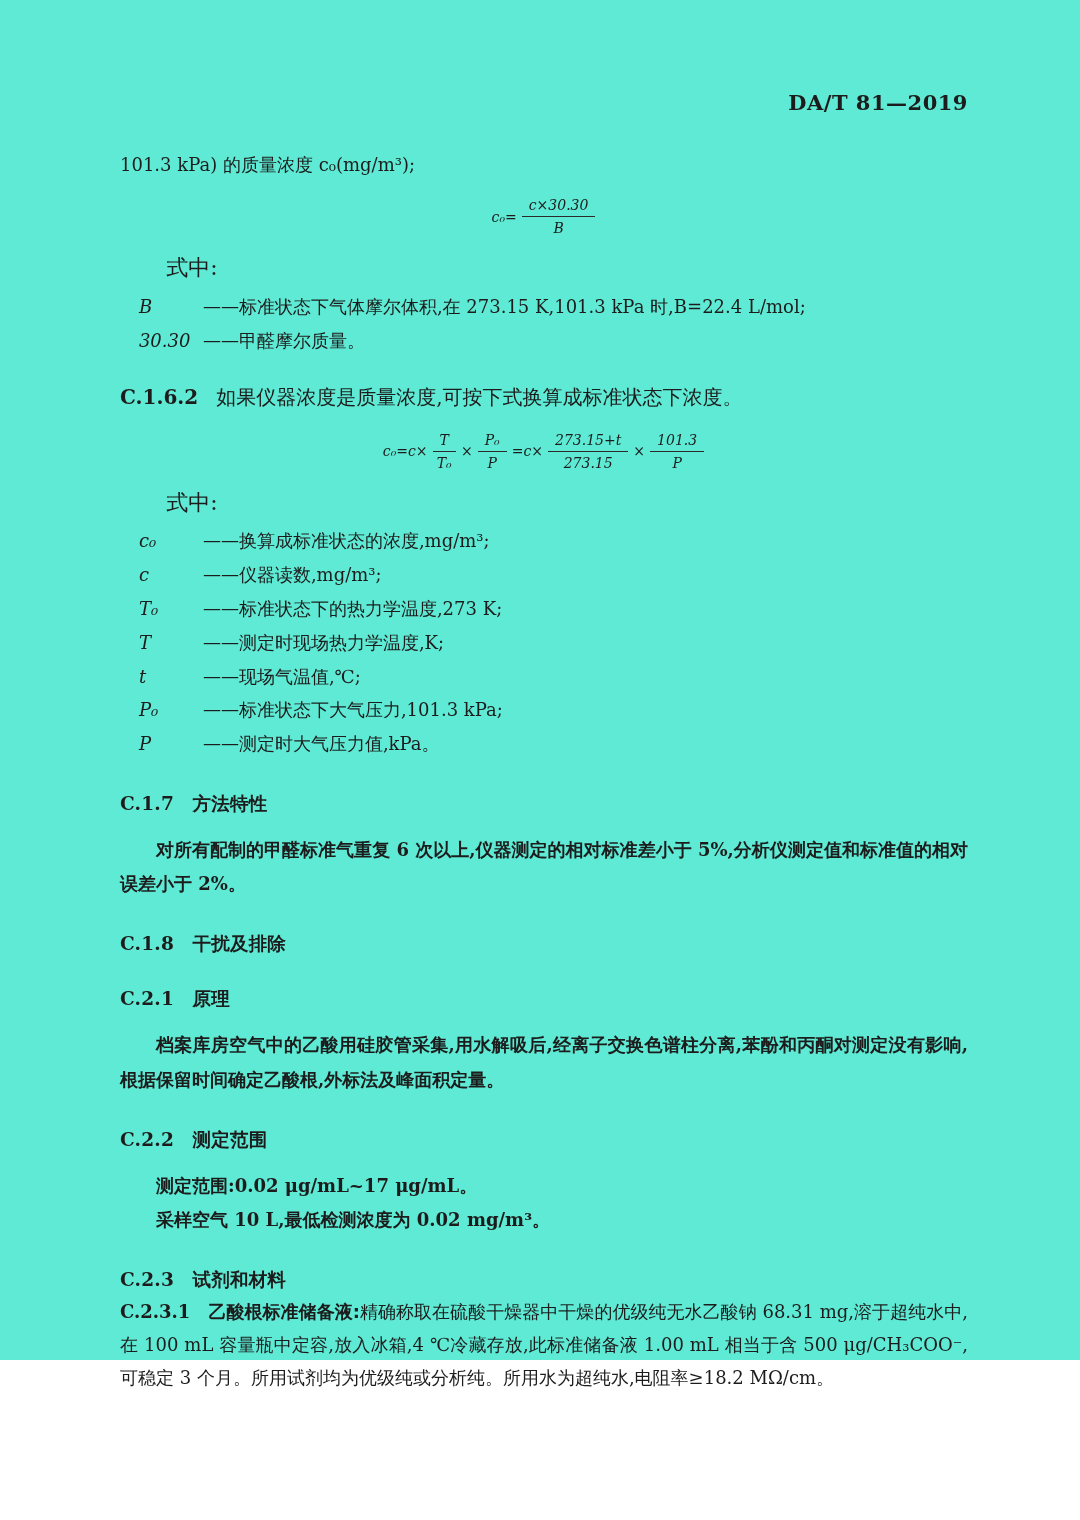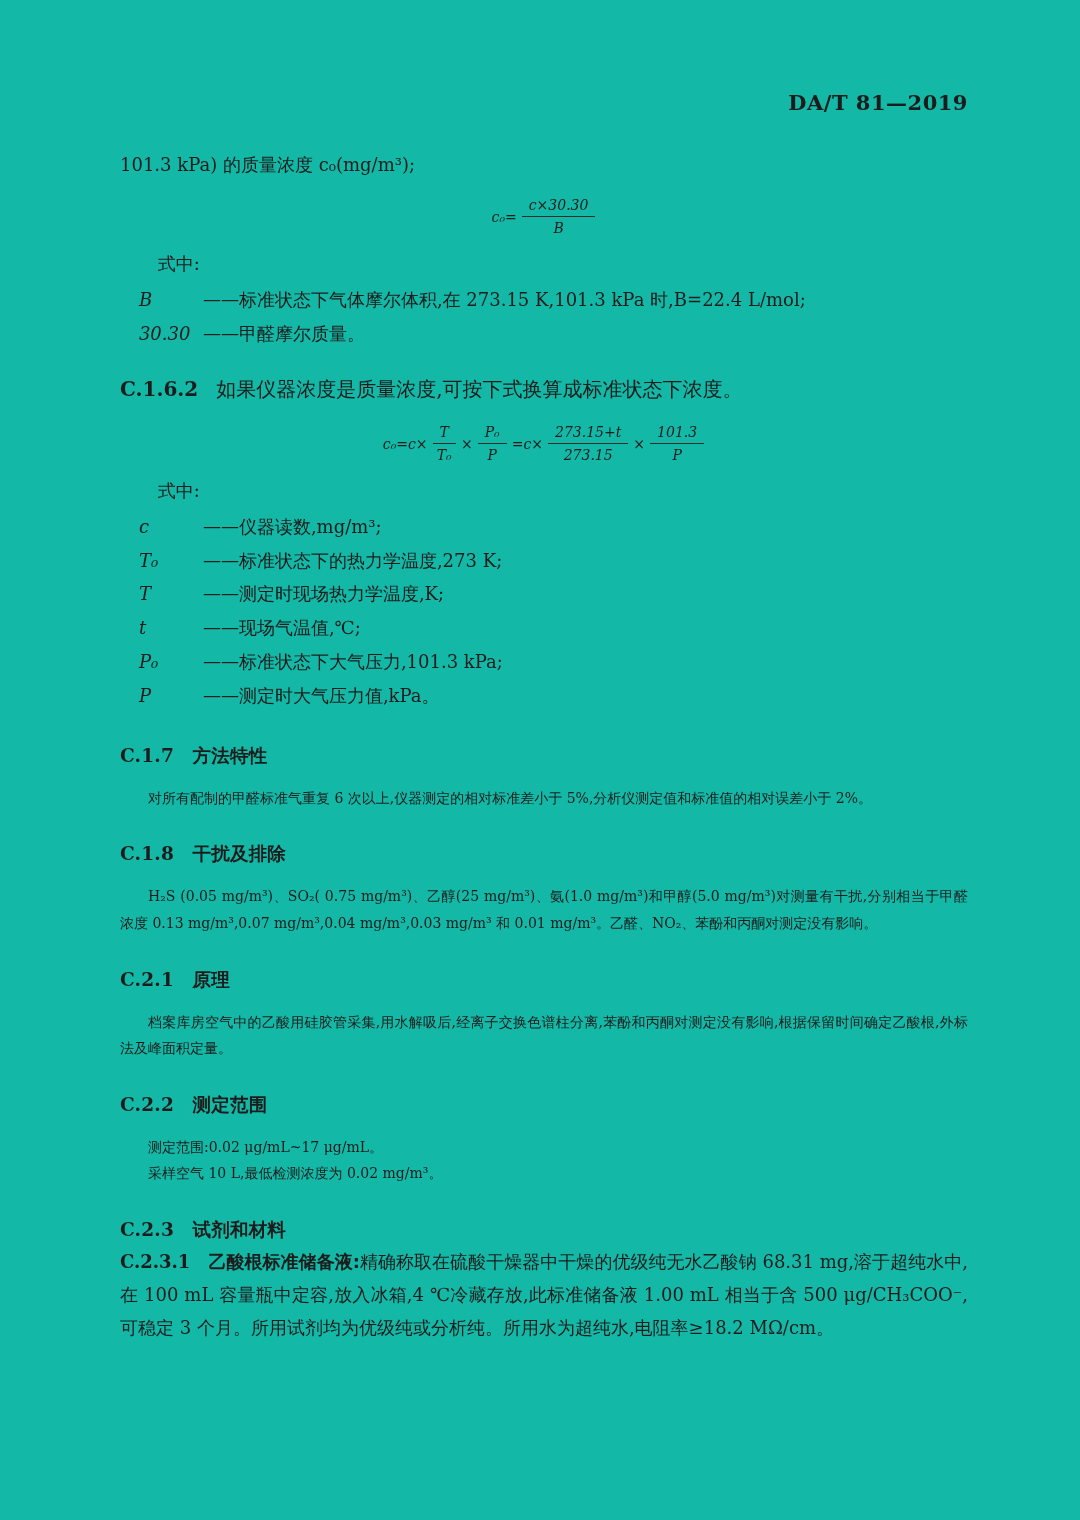--- a/index.html
+++ b/index.html
@@ -12,9 +12,9 @@
   }
   .page {
     width: 1080px;
-    height: 1520px;
+    height: 1360px;
     padding: 90px 112px 0 120px;
-    background: #14b8a6;
+    background: #5eead4;
     position: relative;
   }
   

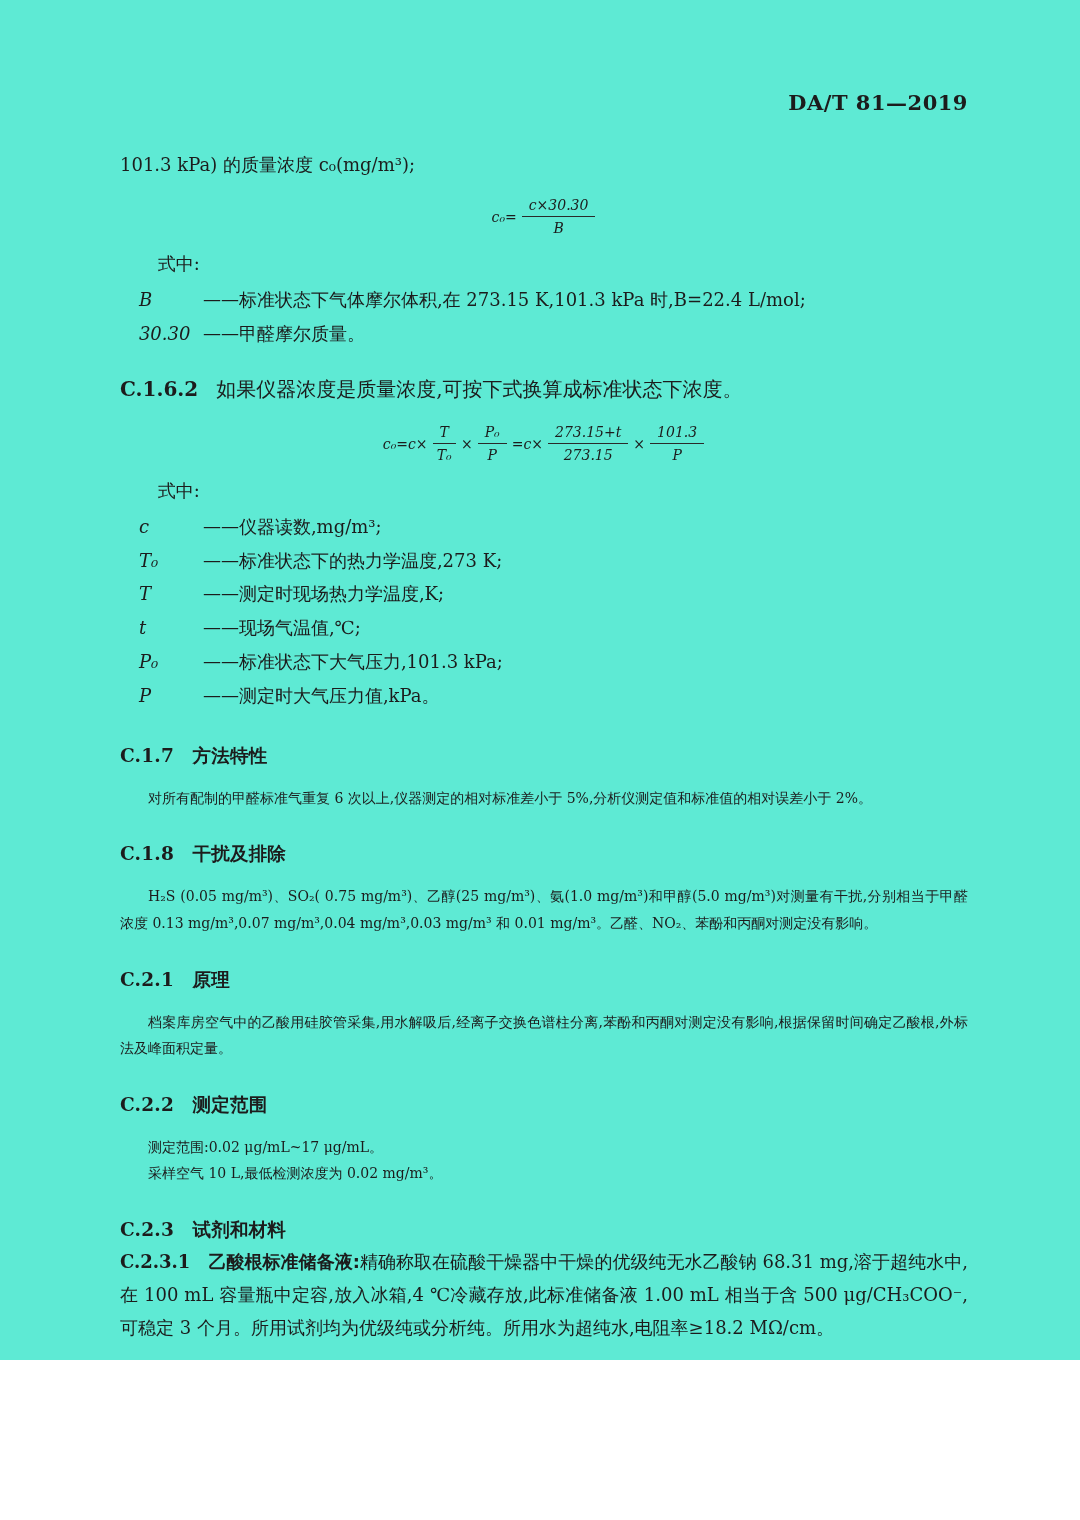--- a/index.html
+++ b/index.html
@@ -57,7 +57,7 @@
   .frac .den { display: block; padding-top: 3px; }
   
   .where-label {
-    font-size: 18px;
+    font-size: 22px;
     padding-left: 2.1em;
     line-height: 1.8;
     margin: 6px 0 2px;

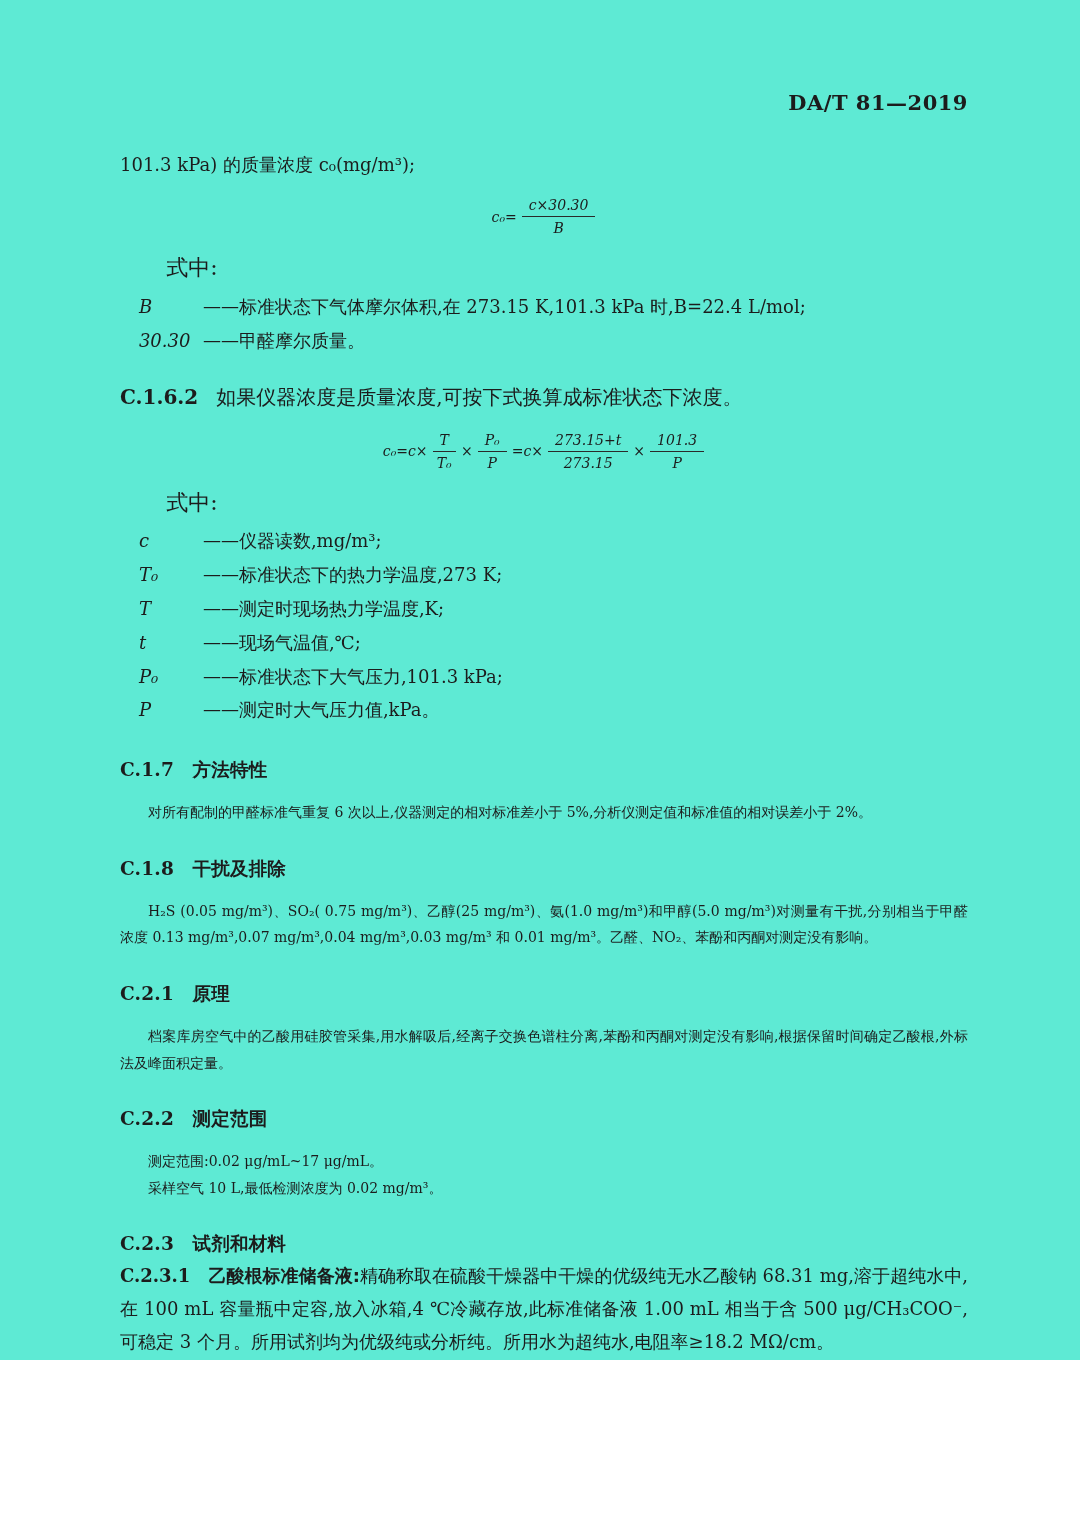--- a/index.html
+++ b/index.html
@@ -127,6 +127,10 @@
   <div class="where-label">式中:</div>
 
   <div class="defrow">
+    <span class="term">c₀</span>
+    <span class="desc">——换算成标准状态的浓度,mg/m³;</span>
+  </div>
+  <div class="defrow">
     <span class="term">c</span>
     <span class="desc">——仪器读数,mg/m³;</span>
   </div>

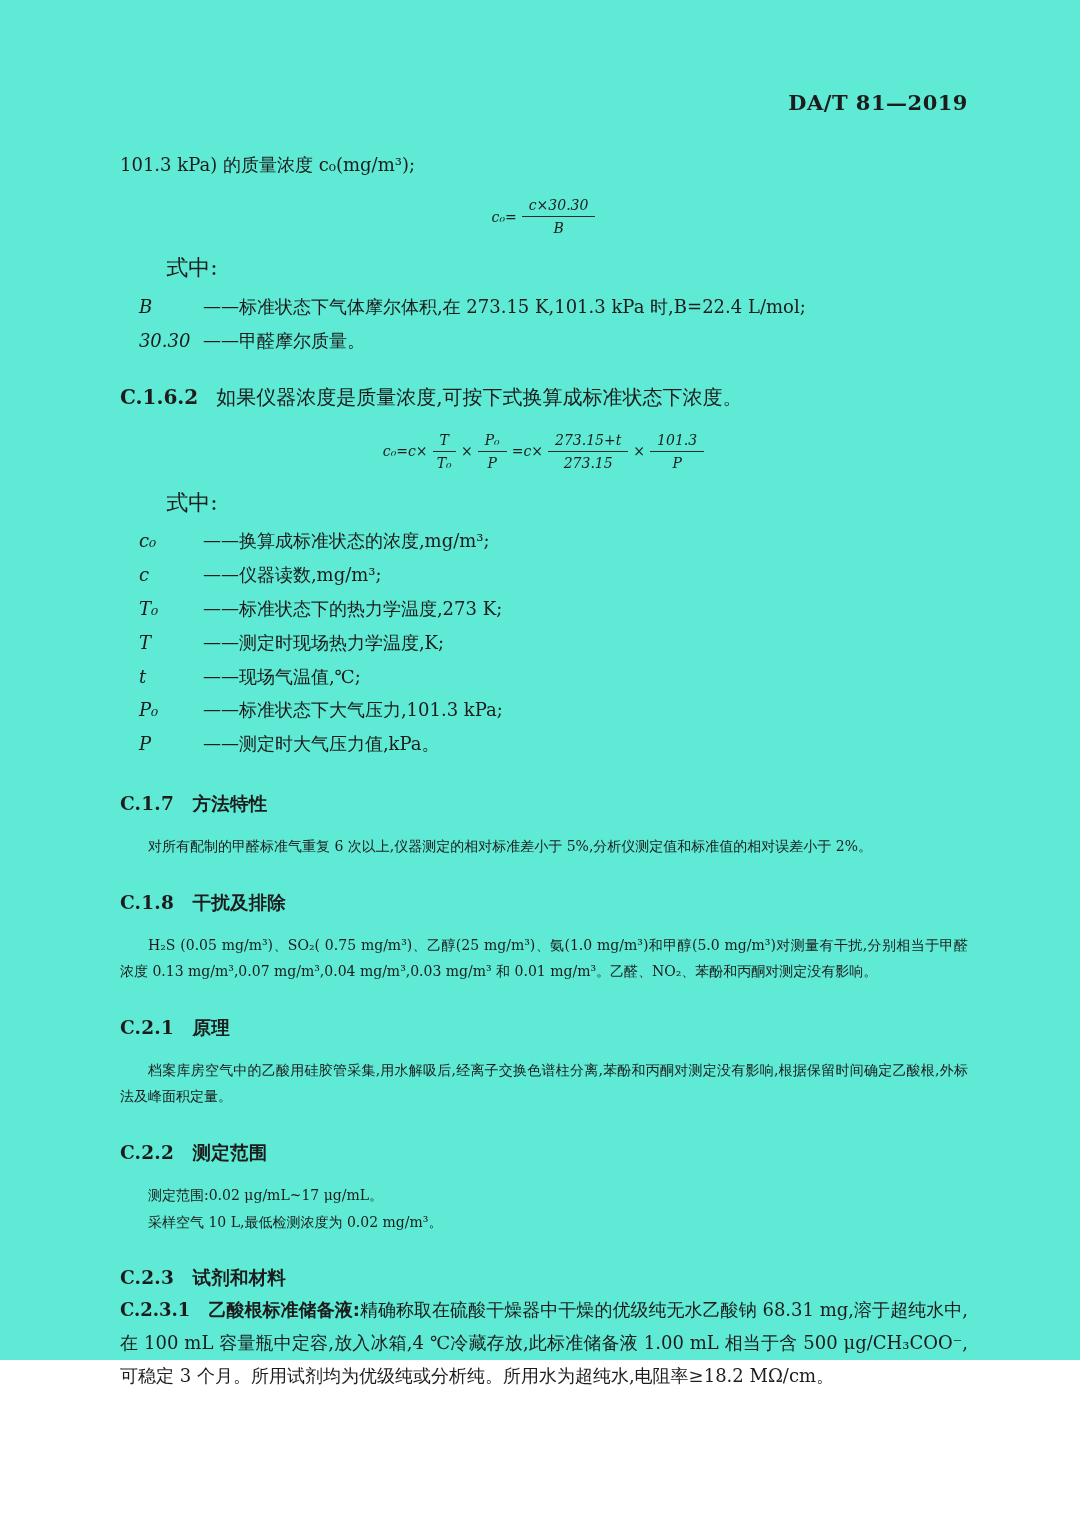--- a/index.html
+++ b/index.html
@@ -27,10 +27,11 @@
     font-family: "DejaVu Serif", "Liberation Serif", serif;
   }
   .para {
-    font-size: 14px;
+    font-size: 18px;
     line-height: 1.9;
     text-align: justify;
     text-indent: 2em;
+    font-weight: bold;
   }
   .contline { font-size: 18px; line-height: 1.8; }
   

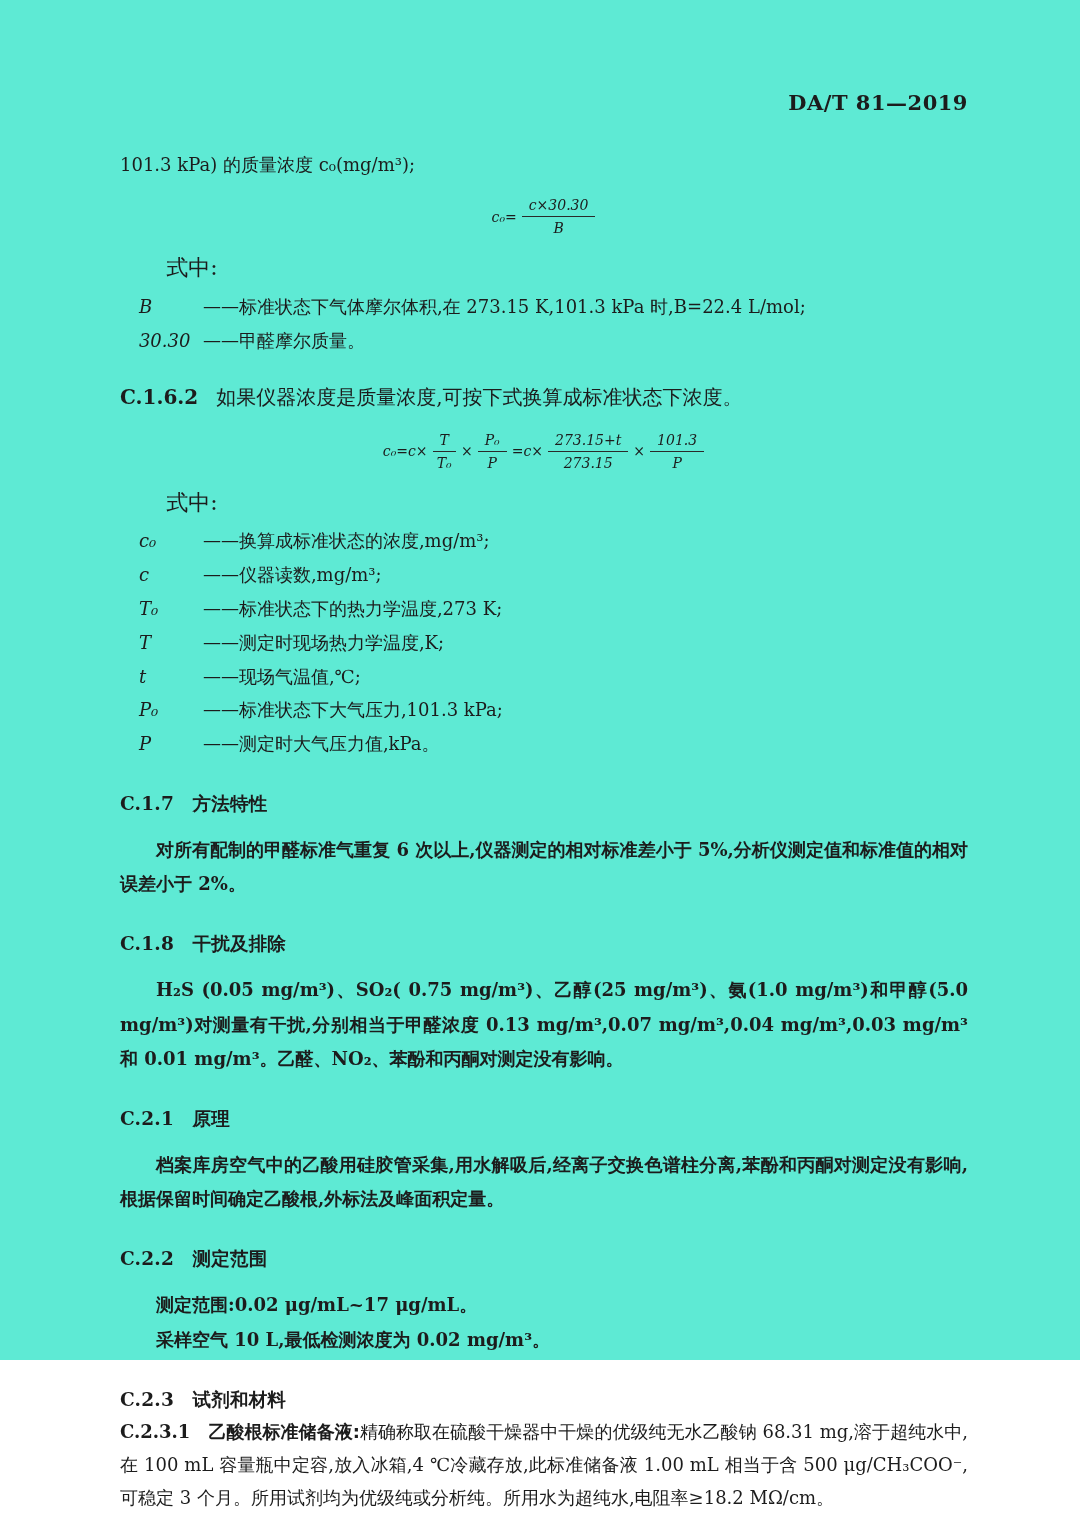--- a/index.html
+++ b/index.html
@@ -164,7 +164,6 @@
   <h3 class="clause h-sub">
     <span class="cnum">C.1.8</span><span>干扰及排除</span>
   </h3>
-  <p class="para after-h">H₂S (0.05 mg/m³)、SO₂( 0.75 mg/m³)、乙醇(25 mg/m³)、氨(1.0 mg/m³)和甲醇(5.0 mg/m³)对测量有干扰,分别相当于甲醛浓度 0.13 mg/m³,0.07 mg/m³,0.04 mg/m³,0.03 mg/m³ 和 0.01 mg/m³。乙醛、NO₂、苯酚和丙酮对测定没有影响。</p>
 
 
   <h3 class="clause h-sub">

